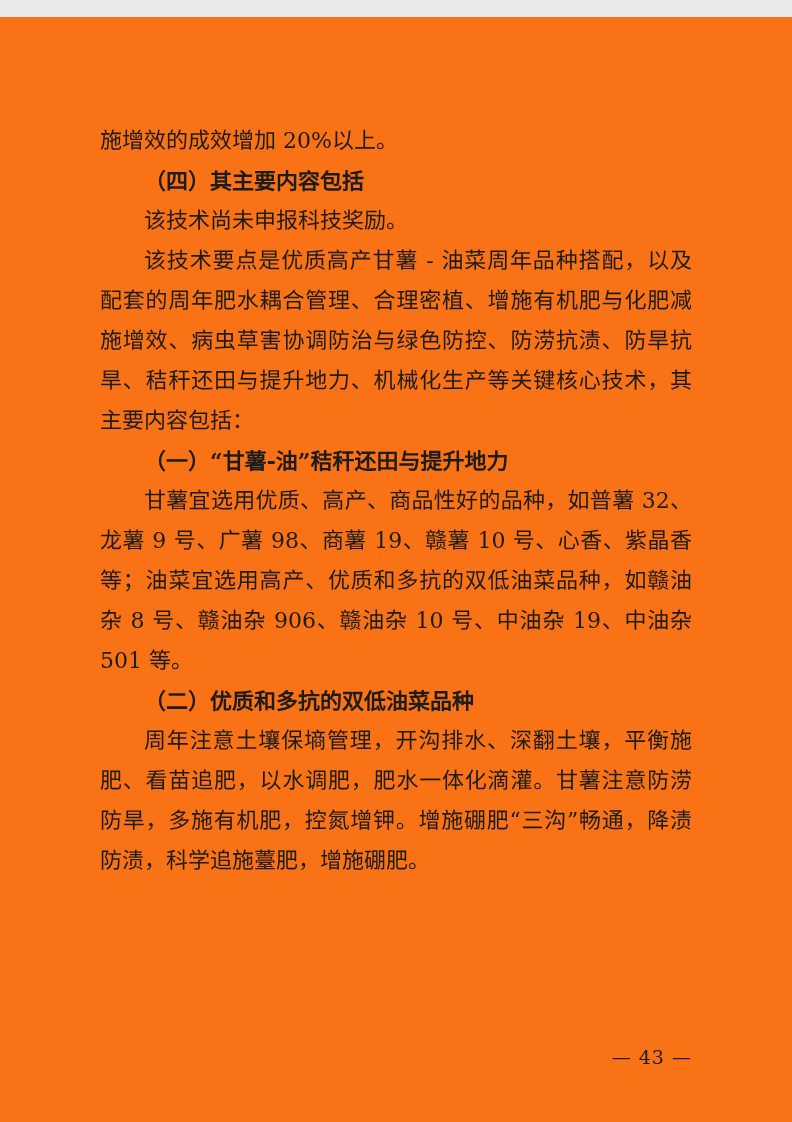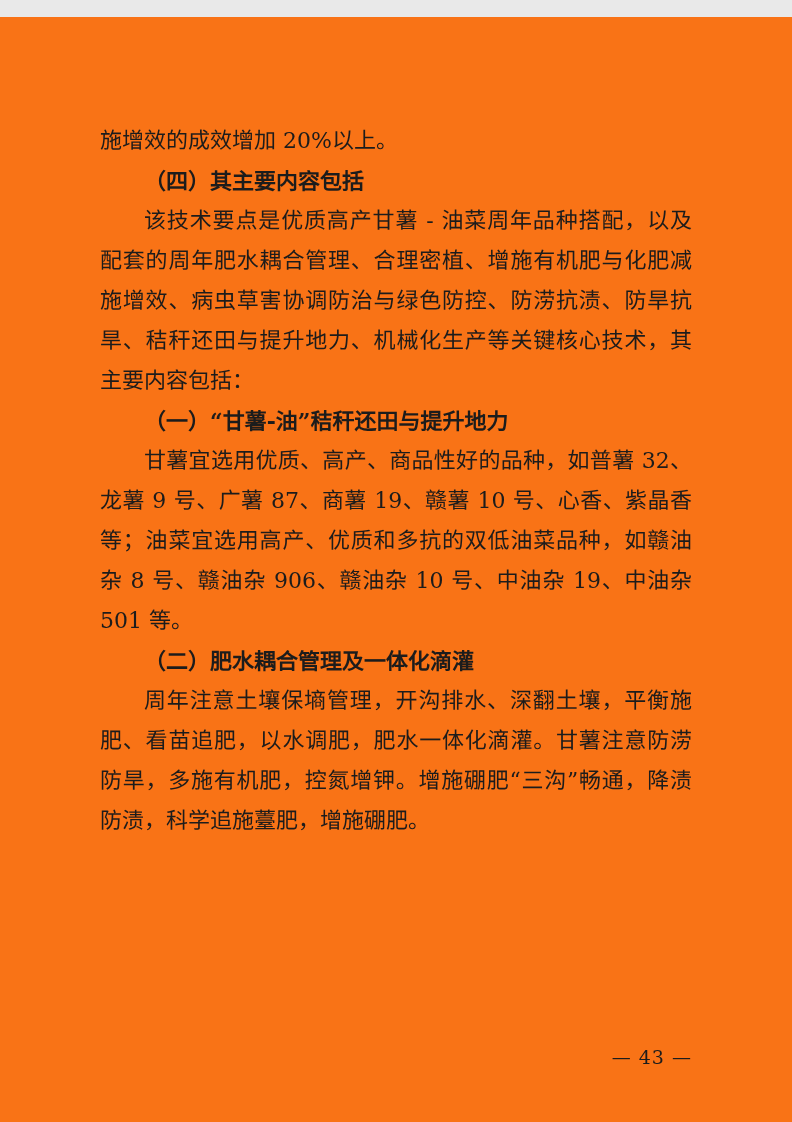--- a/index.html
+++ b/index.html
@@ -50,6 +50,7 @@
   <main class="text-block">
     <p class="no-indent">施增效的成效增加 20%以上。</p>
     <p class="h-kai">（四）其主要内容包括</p>
+    <p>该技术尚未申报科技奖励。</p>
     <p>该技术要点是优质高产甘薯 - 油菜周年品种搭配，以及配套的周年肥水耦合管理、合理密植、增施有机肥与化肥减施增效、病虫草害协调防治与绿色防控、防涝抗渍、防旱抗旱、秸秆还田与提升地力、机械化生产等关键核心技术，其主要内容包括：</p>
     <p class="h-kai">（一）“甘薯-油”秸秆还田与提升地力</p>
     <p>甘薯宜选用优质、高产、商品性好的品种，如普薯 32、龙薯 9 号、广薯 87、商薯 19、赣薯 10 号、心香、紫晶香等；油菜宜选用高产、优质和多抗的双低油菜品种，如赣油杂 8 号、赣油杂 906、赣油杂 10 号、中油杂 19、中油杂 501 等。</p>

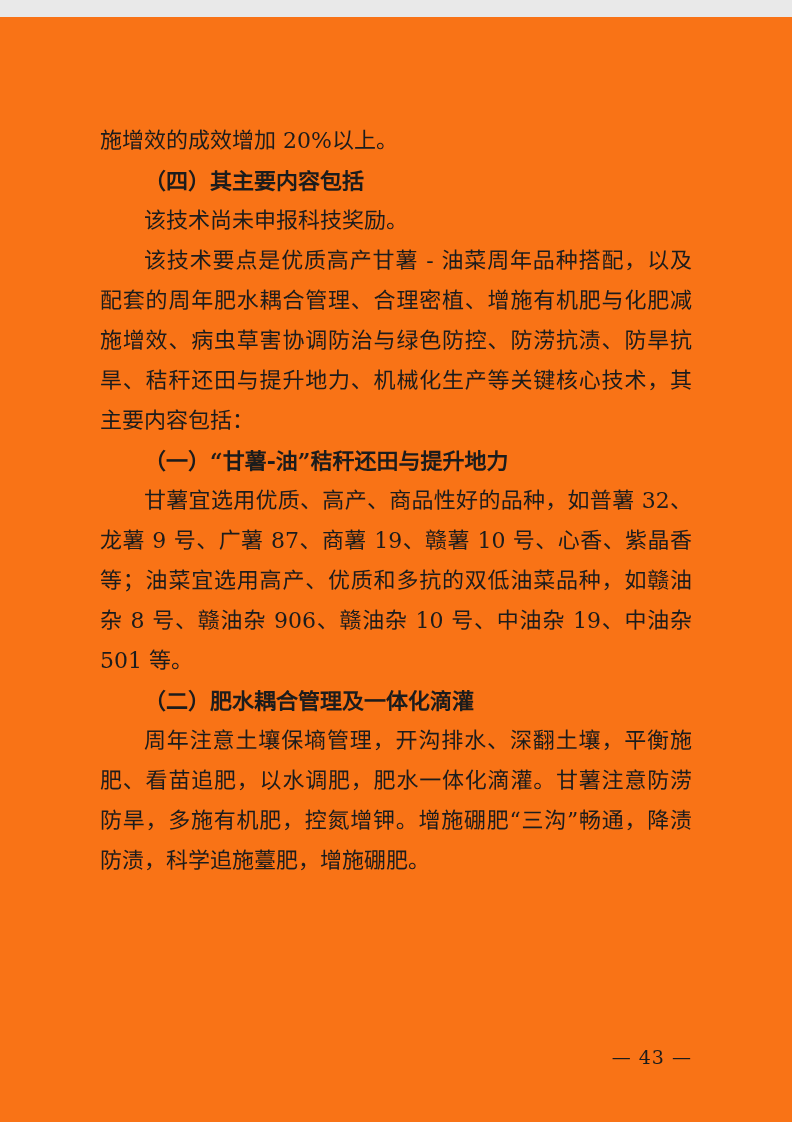--- a/index.html
+++ b/index.html
@@ -53,7 +53,7 @@
     <p>该技术尚未申报科技奖励。</p>
     <p>该技术要点是优质高产甘薯 - 油菜周年品种搭配，以及配套的周年肥水耦合管理、合理密植、增施有机肥与化肥减施增效、病虫草害协调防治与绿色防控、防涝抗渍、防旱抗旱、秸秆还田与提升地力、机械化生产等关键核心技术，其主要内容包括：</p>
     <p class="h-kai">（一）“甘薯-油”秸秆还田与提升地力</p>
-    <p>甘薯宜选用优质、高产、商品性好的品种，如普薯 32、龙薯 9 号、广薯 87、商薯 19、赣薯 10 号、心香、紫晶香等；油菜宜选用高产、优质和多抗的双低油菜品种，如赣油杂 8 号、赣油杂 906、赣油杂 10 号、中油杂 19、中油杂 501 等。</p>
+    <p>甘薯宜选用优质、高产、商品性好的品种，如普薯 32、龙薯 9 号、广薯 98、商薯 19、赣薯 10 号、心香、紫晶香等；油菜宜选用高产、优质和多抗的双低油菜品种，如赣油杂 8 号、赣油杂 906、赣油杂 10 号、中油杂 19、中油杂 501 等。</p>
     <p class="h-kai">（二）肥水耦合管理及一体化滴灌</p>
     <p>周年注意土壤保墒管理，开沟排水、深翻土壤，平衡施肥、看苗追肥，以水调肥，肥水一体化滴灌。甘薯注意防涝防旱，多施有机肥，控氮增钾。增施硼肥“三沟”畅通，降渍防渍，科学追施薹肥，增施硼肥。</p>
   </main>

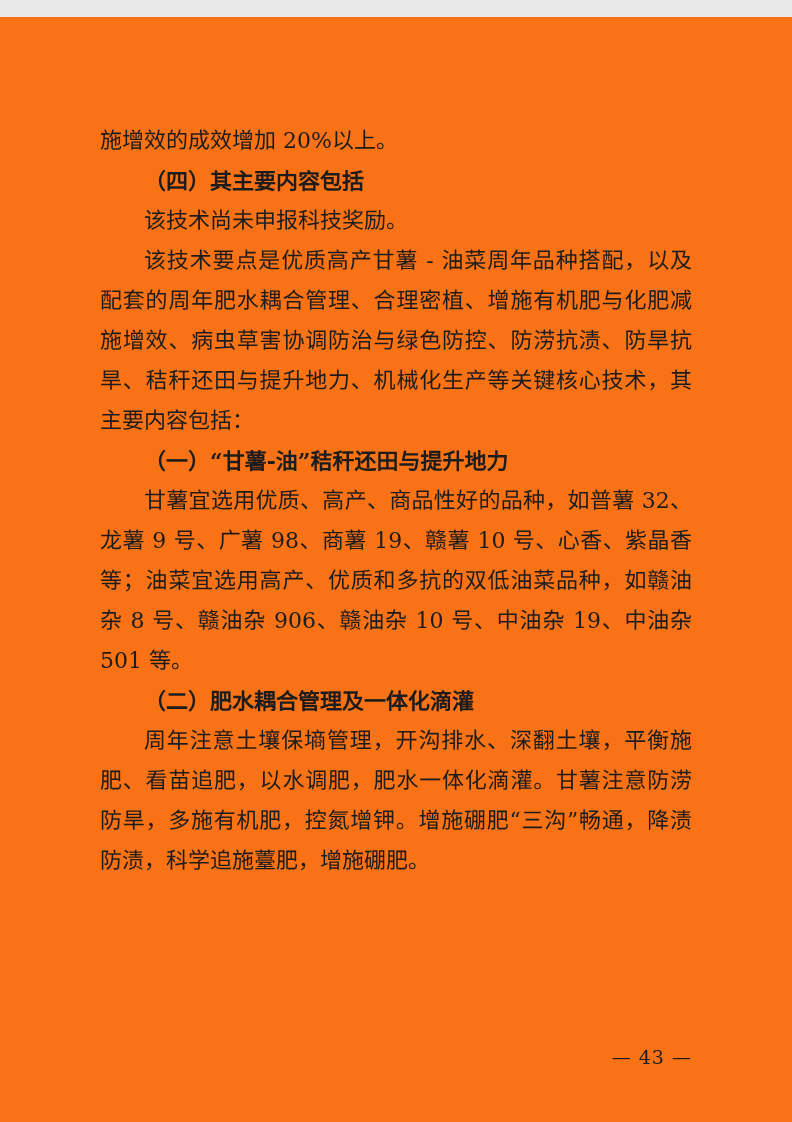--- a/index.html
+++ b/index.html
@@ -54,7 +54,7 @@
     <p>该技术要点是优质高产甘薯 - 油菜周年品种搭配，以及配套的周年肥水耦合管理、合理密植、增施有机肥与化肥减施增效、病虫草害协调防治与绿色防控、防涝抗渍、防旱抗旱、秸秆还田与提升地力、机械化生产等关键核心技术，其主要内容包括：</p>
     <p class="h-kai">（一）“甘薯-油”秸秆还田与提升地力</p>
     <p>甘薯宜选用优质、高产、商品性好的品种，如普薯 32、龙薯 9 号、广薯 98、商薯 19、赣薯 10 号、心香、紫晶香等；油菜宜选用高产、优质和多抗的双低油菜品种，如赣油杂 8 号、赣油杂 906、赣油杂 10 号、中油杂 19、中油杂 501 等。</p>
-    <p class="h-kai">（二）肥水耦合管理及一体化滴灌</p>
+    <p class="h-kai">（二）优质和多抗的双低油菜品种</p>
     <p>周年注意土壤保墒管理，开沟排水、深翻土壤，平衡施肥、看苗追肥，以水调肥，肥水一体化滴灌。甘薯注意防涝防旱，多施有机肥，控氮增钾。增施硼肥“三沟”畅通，降渍防渍，科学追施薹肥，增施硼肥。</p>
   </main>
 

